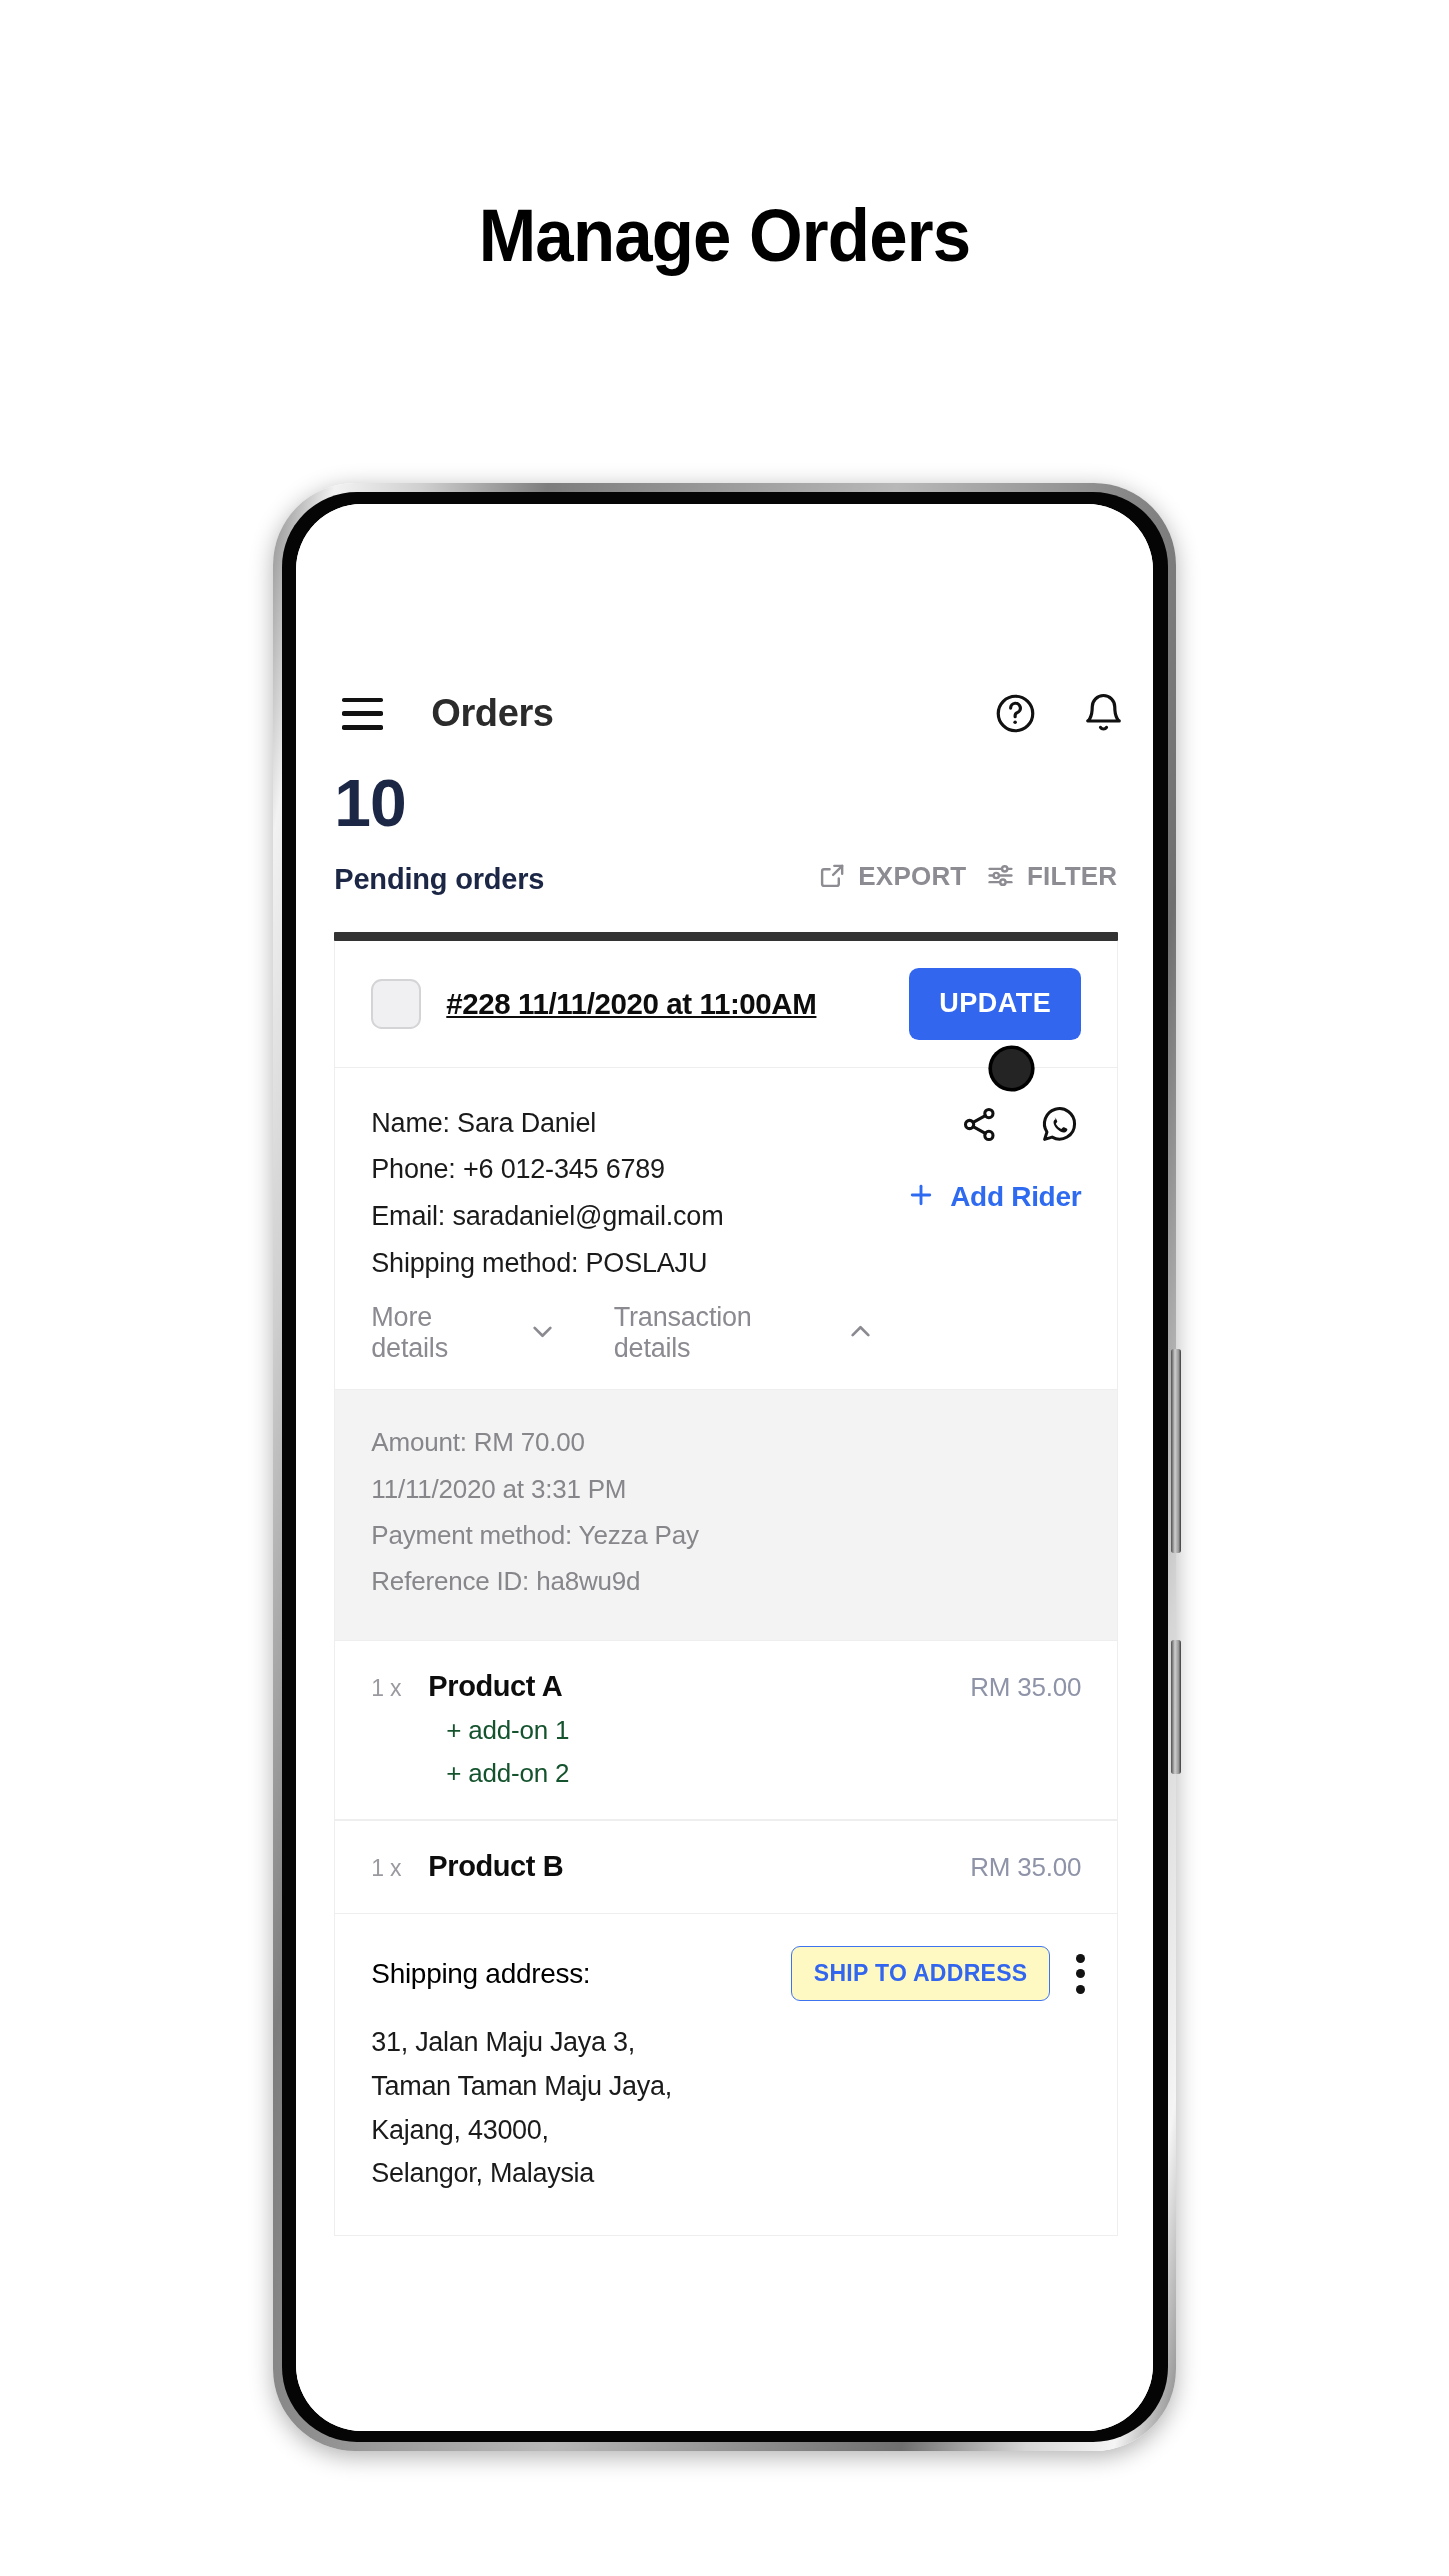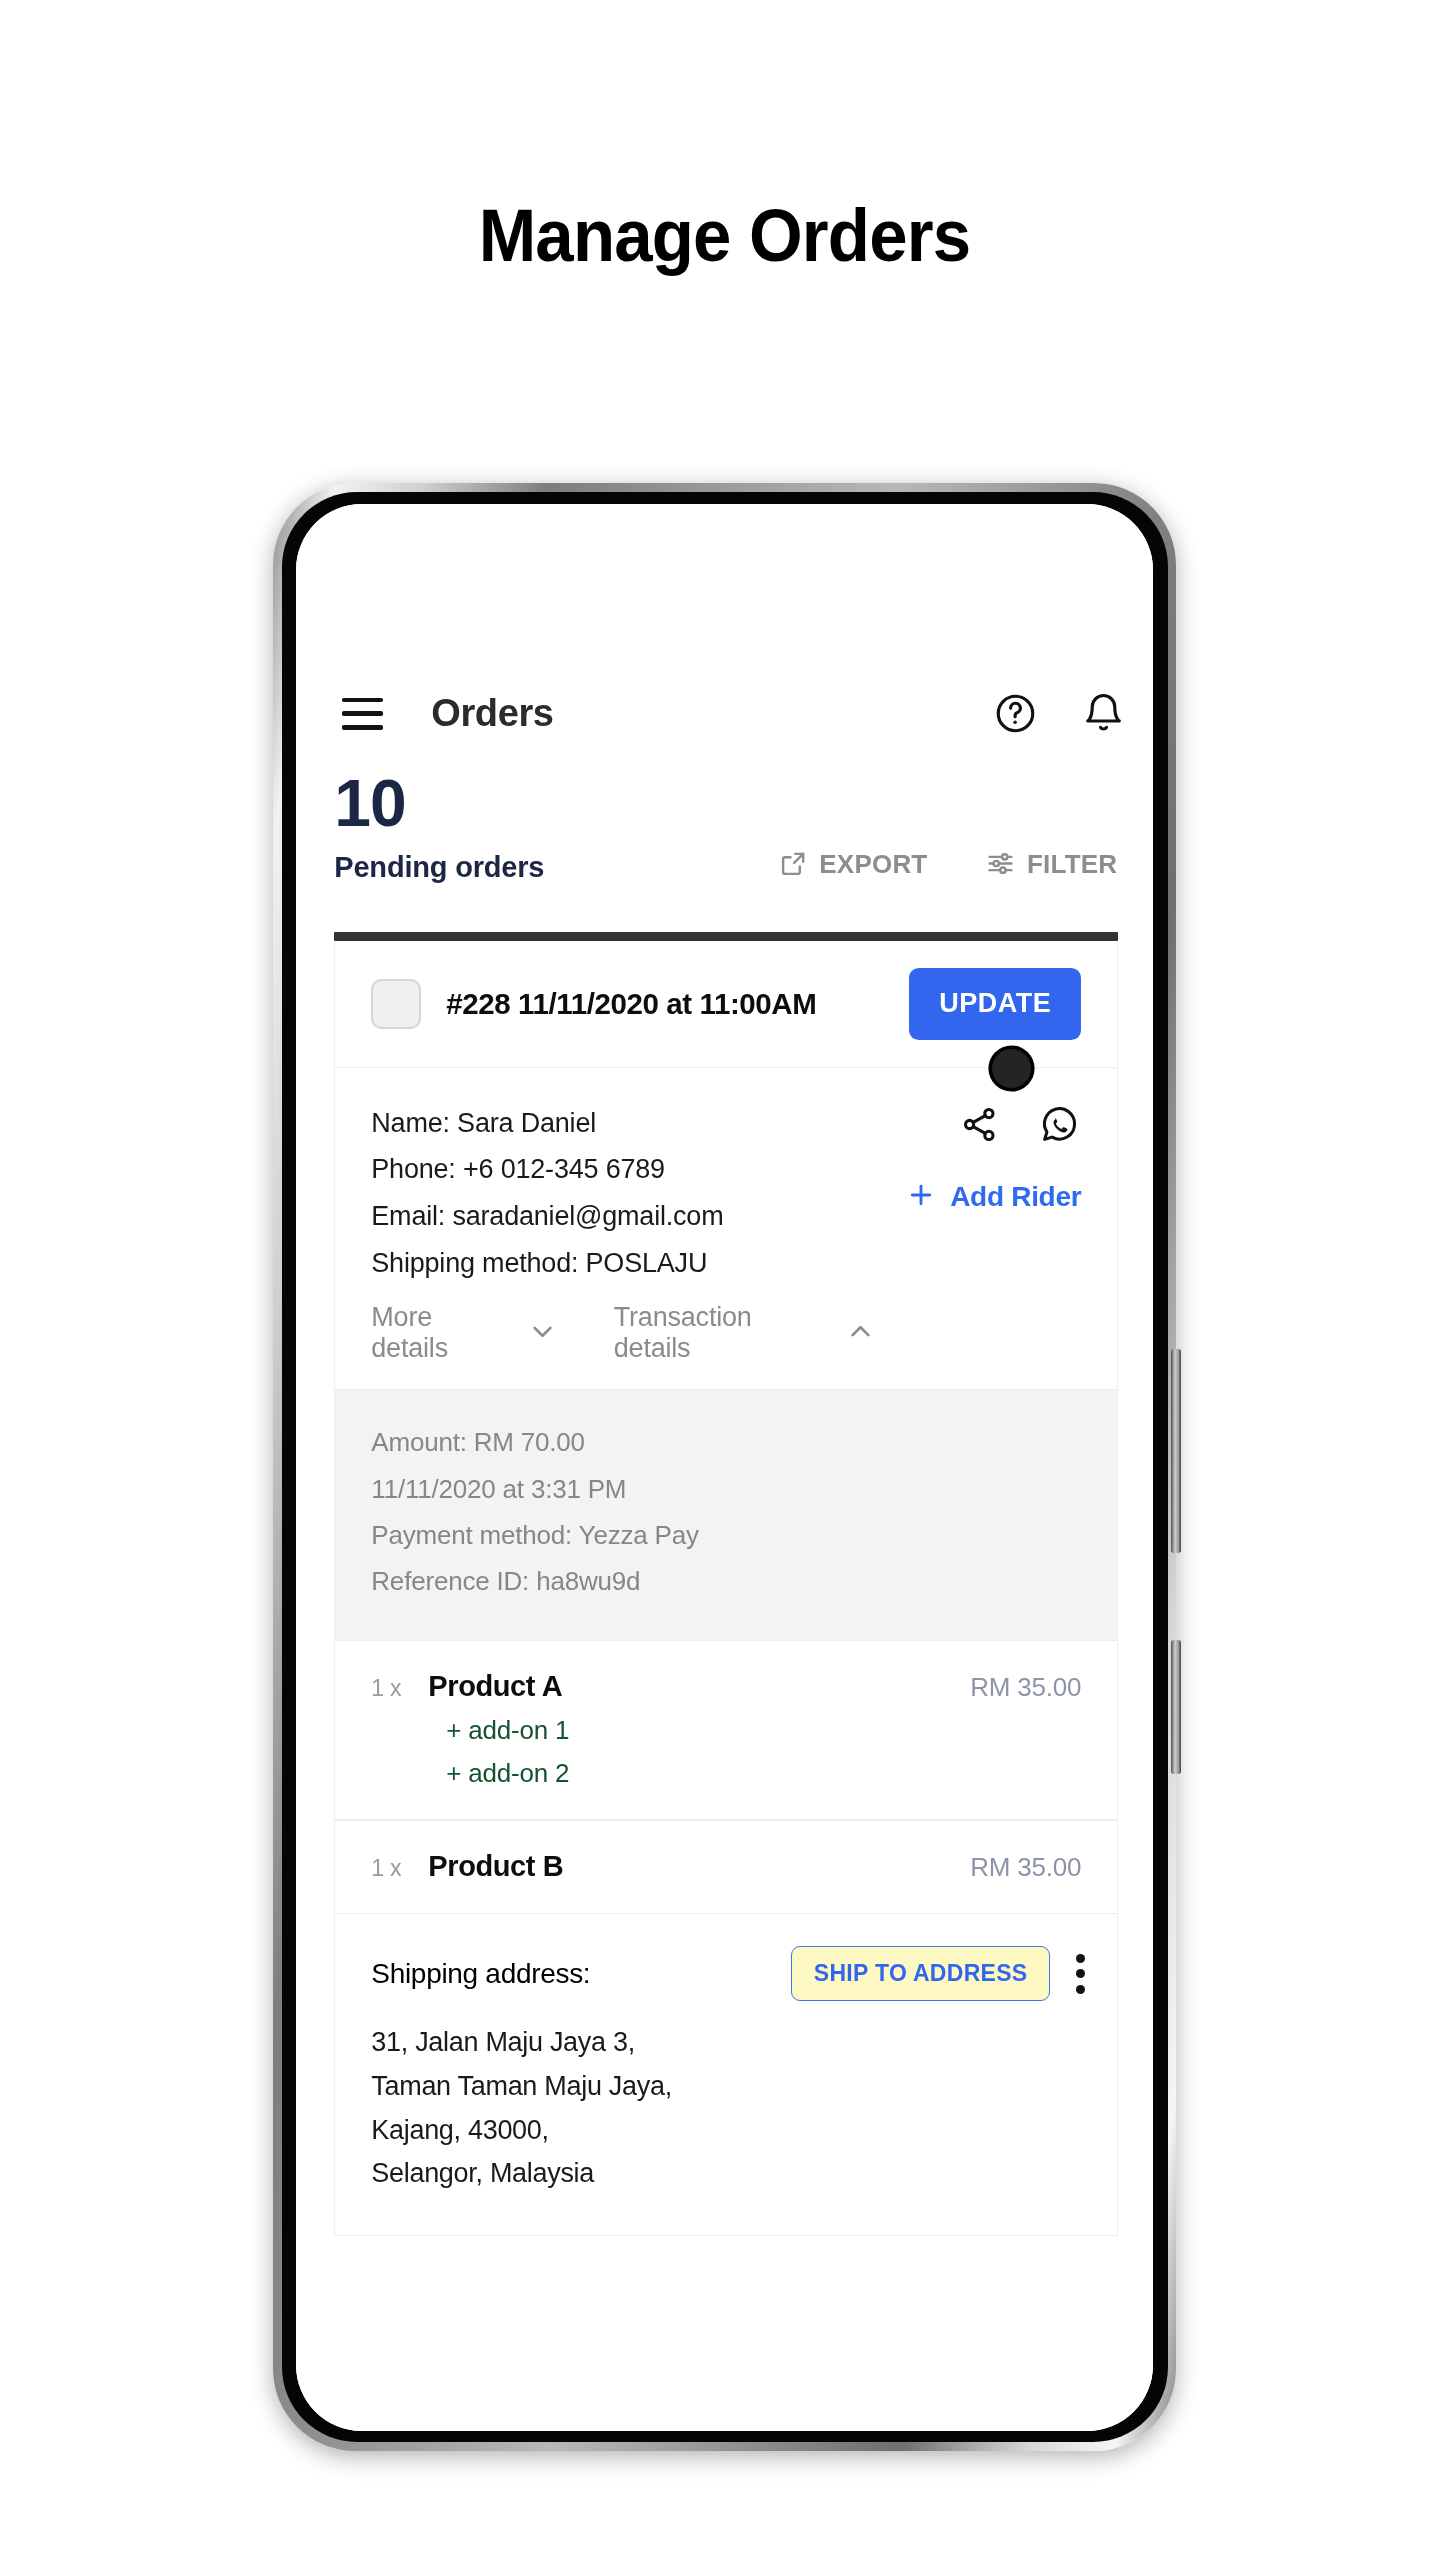--- a/index.html
+++ b/index.html
@@ -200,8 +200,9 @@
   #summary-actions {
     display: flex;
     align-items: center;
-    gap: 59px;
+    gap: 20px;
     padding-bottom: 3.6px;
+    margin-top: 12px;
   }
 
   .summary-action {

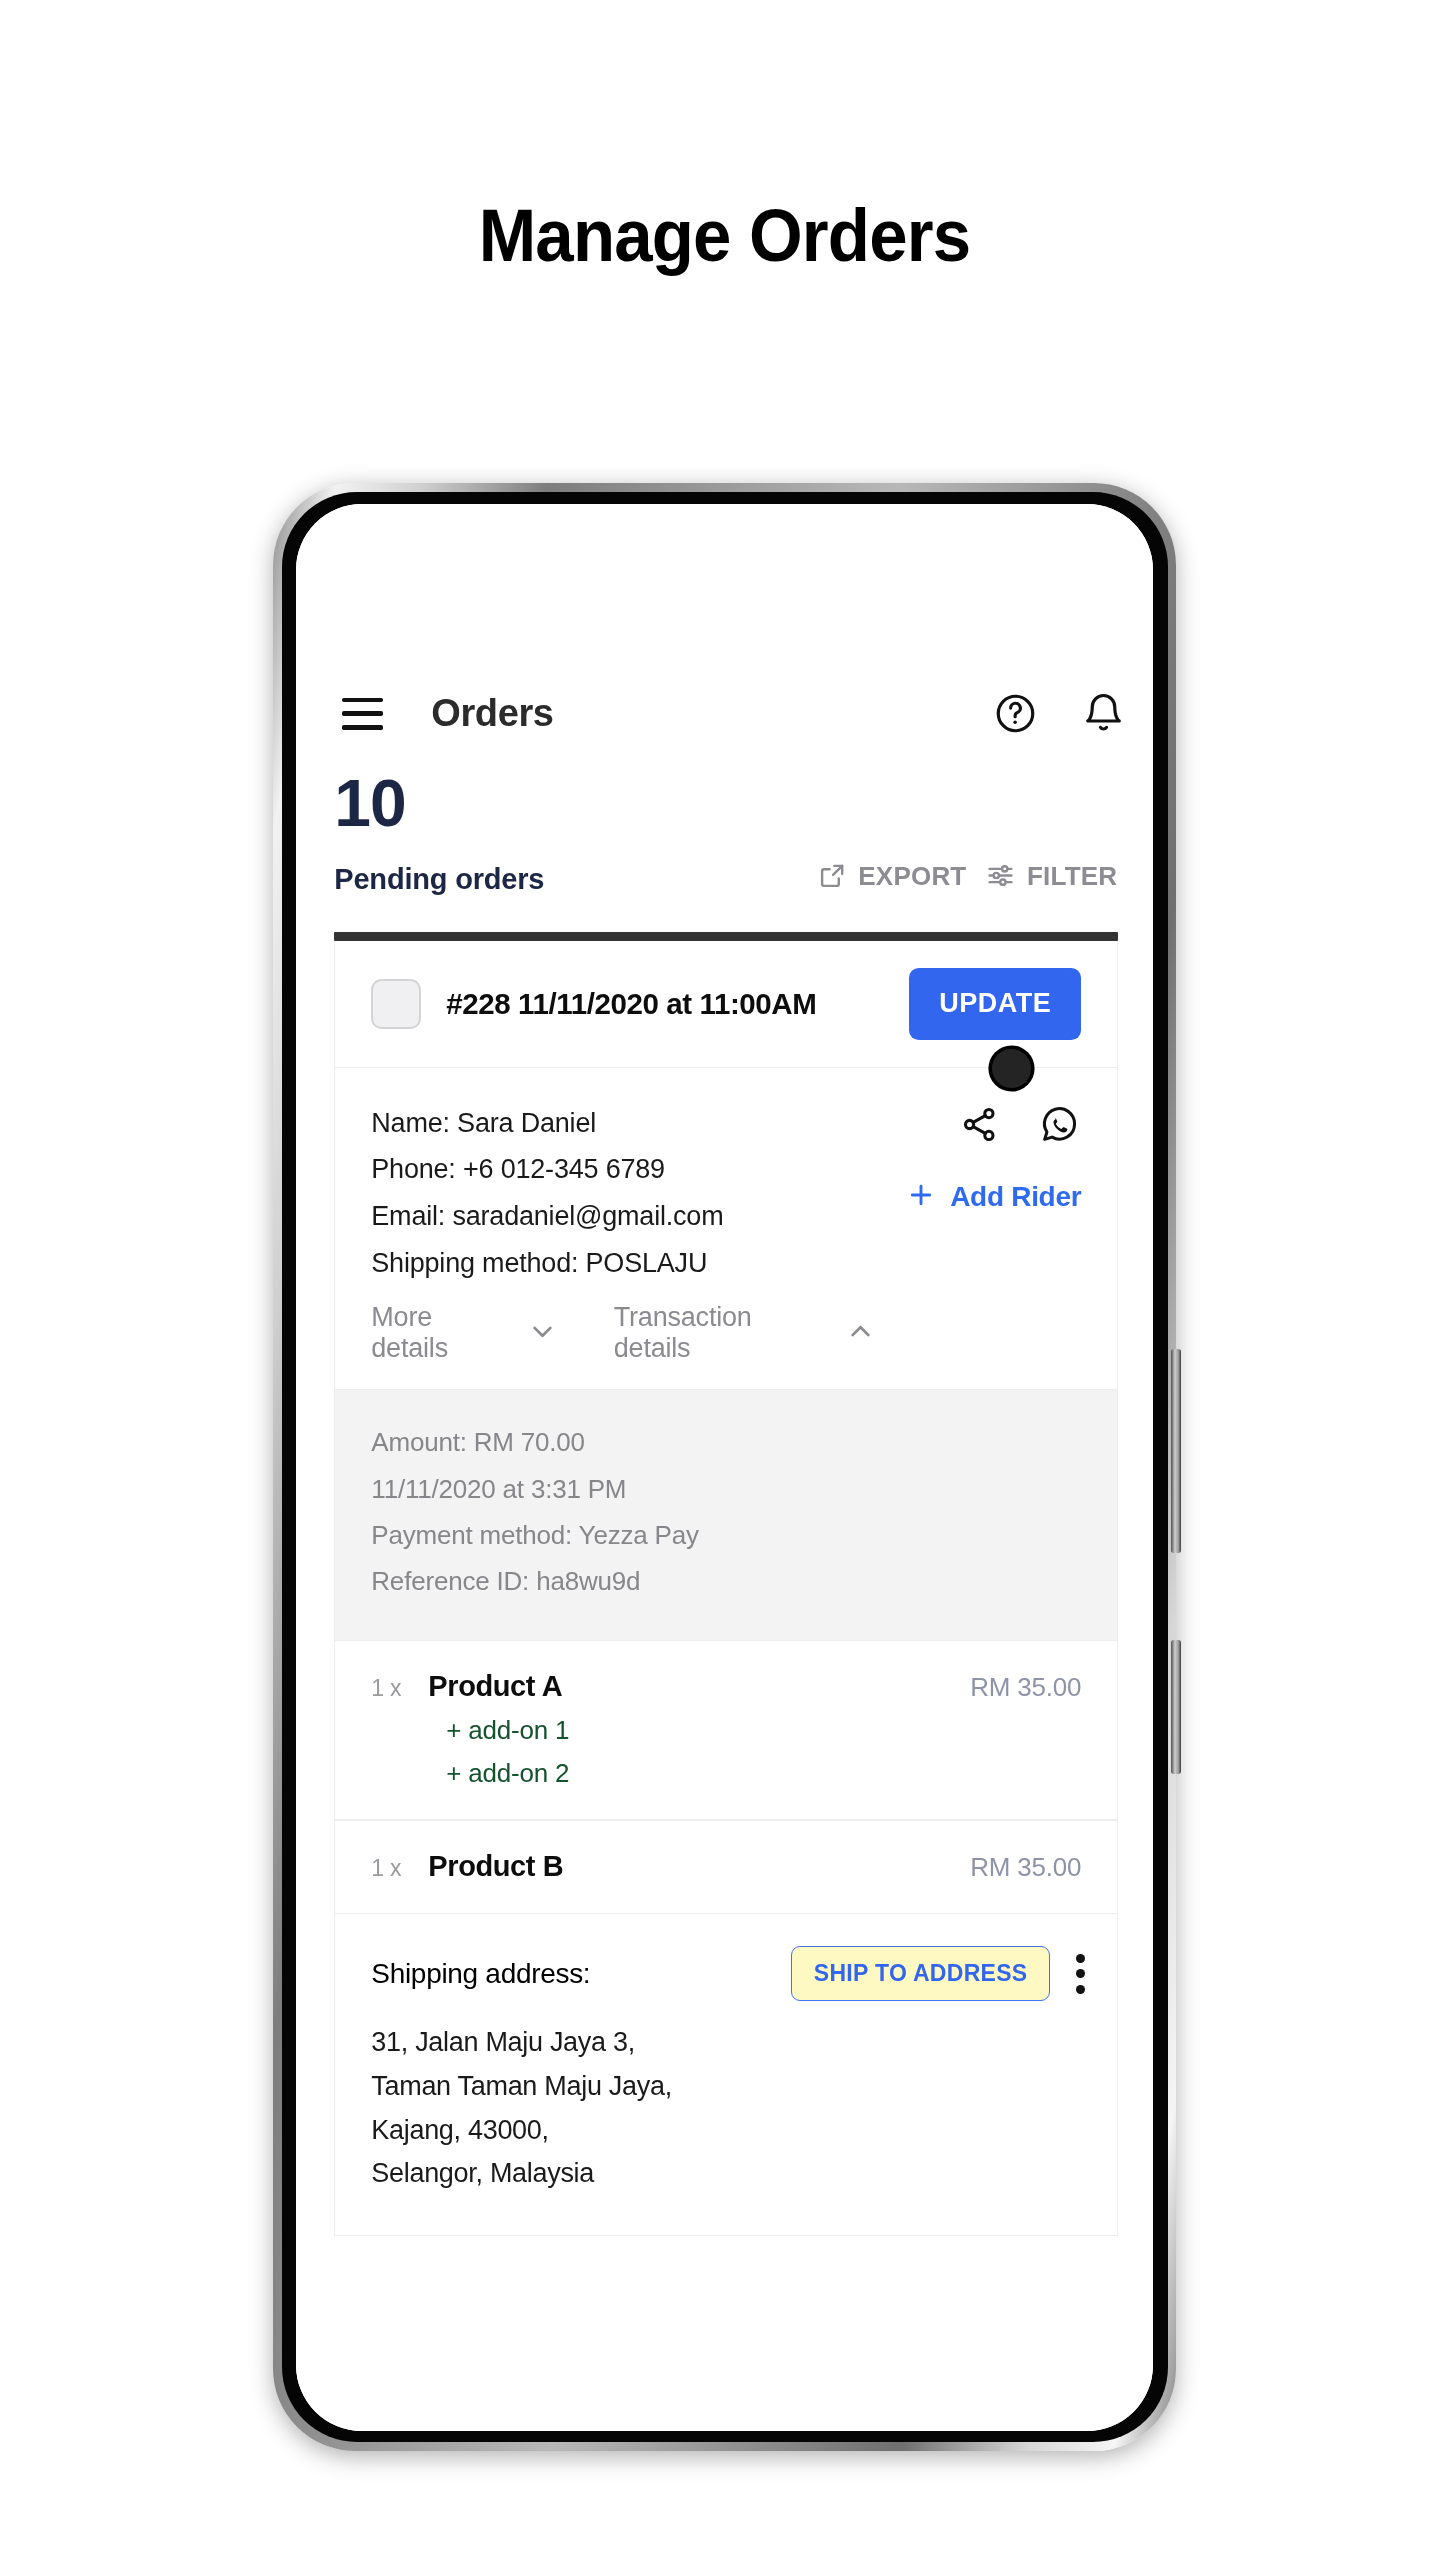--- a/index.html
+++ b/index.html
@@ -267,6 +267,7 @@
     color: #0d0d0d;
     letter-spacing: -0.4px;
     white-space: nowrap;
+    text-decoration: underline;
   }
 
   #update-button {

